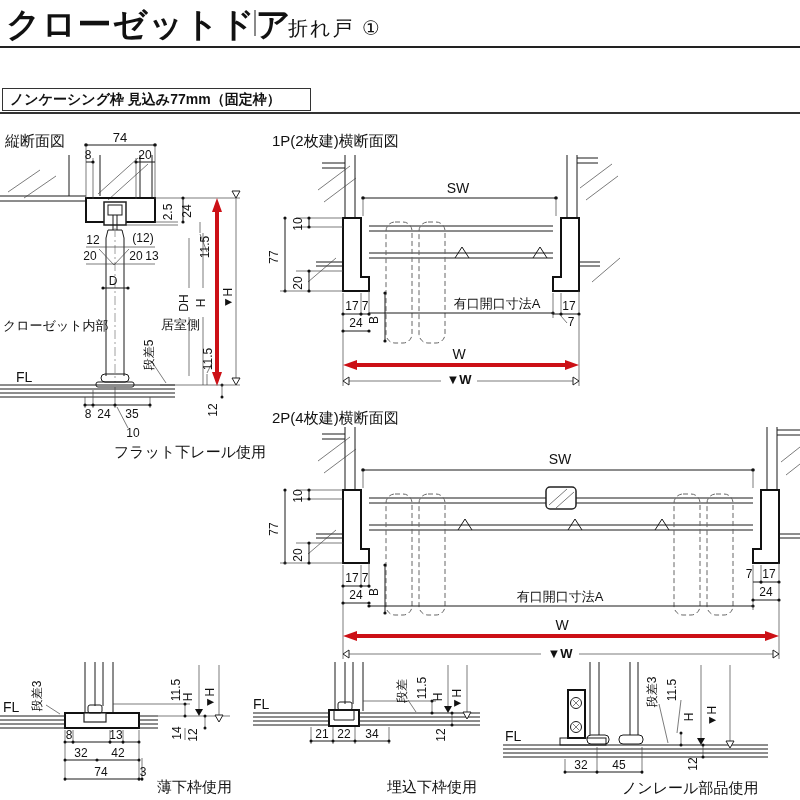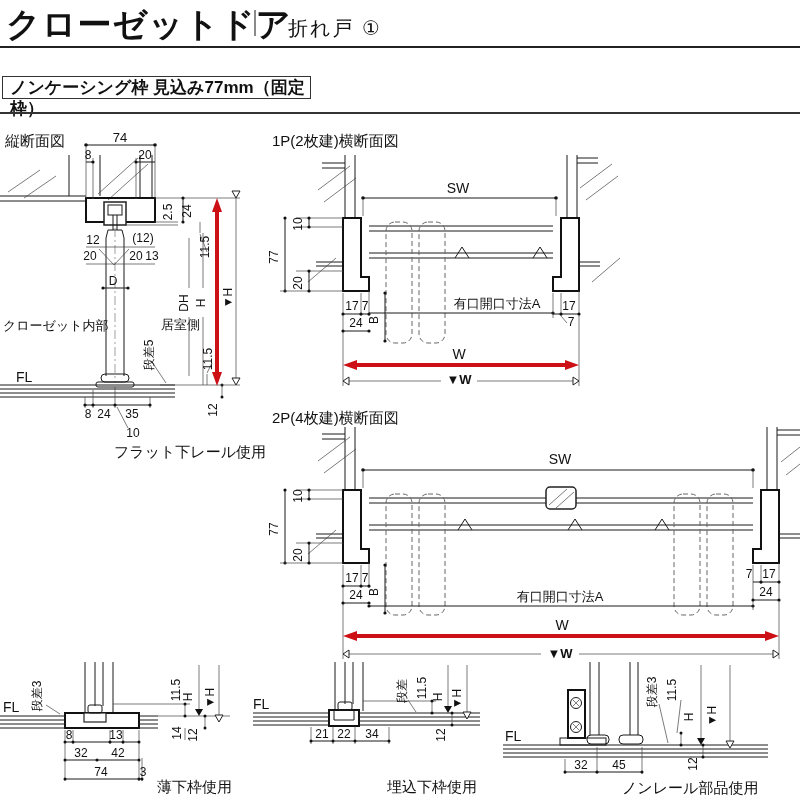--- a/index.html
+++ b/index.html
@@ -11,8 +11,8 @@
   #sub-title{left:288px;top:9px;font-size:20px;font-weight:500;letter-spacing:2px;margin-top:6px;}
   #rule1{left:0;top:46px;width:800px;height:2px;background:#222;}
   #type-line{left:4px;top:68px;font-size:16px;font-weight:bold;letter-spacing:1px;}
-  #frame-spec-box{left:2px;top:76px;width:300px;height:21px;border:1.5px solid #333;
-      font-size:17px;font-weight:bold;line-height:21px;padding-left:7px;}
+  #frame-spec-box{left:2px;top:88px;width:300px;height:21px;border:1.5px solid #333;
+      font-size:14px;font-weight:bold;line-height:21px;padding-left:7px;}
   #rule2{left:0;top:112px;width:800px;height:2px;background:#333;}
   svg{position:absolute;left:0;top:0;}
   svg text{font-family:"Liberation Sans","DejaVu Sans",sans-serif;fill:#111;}

